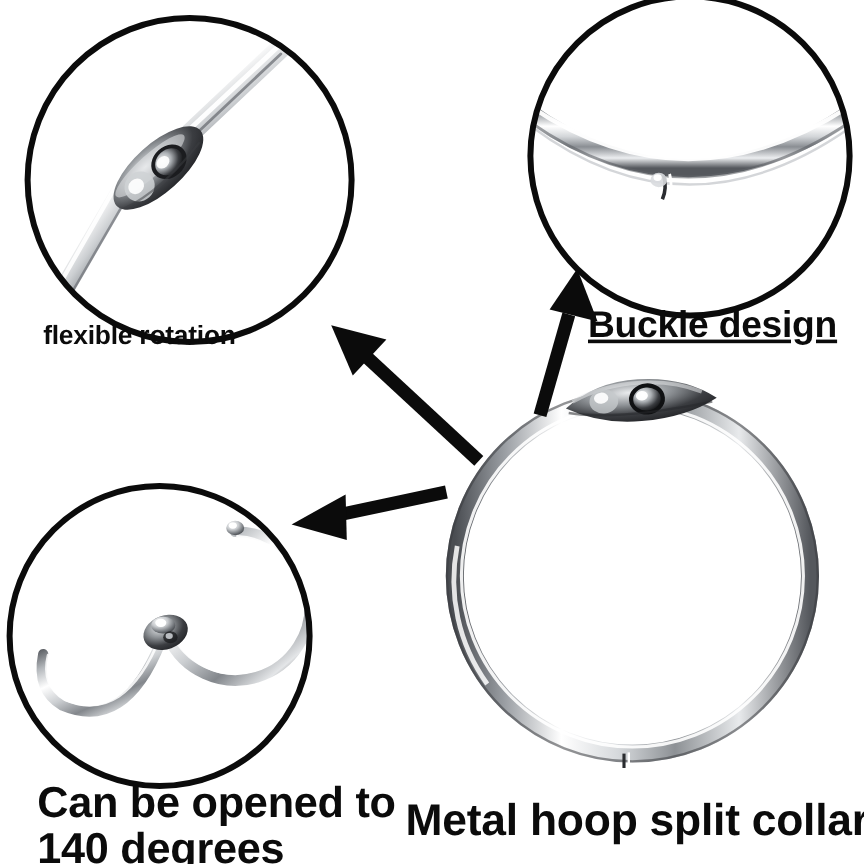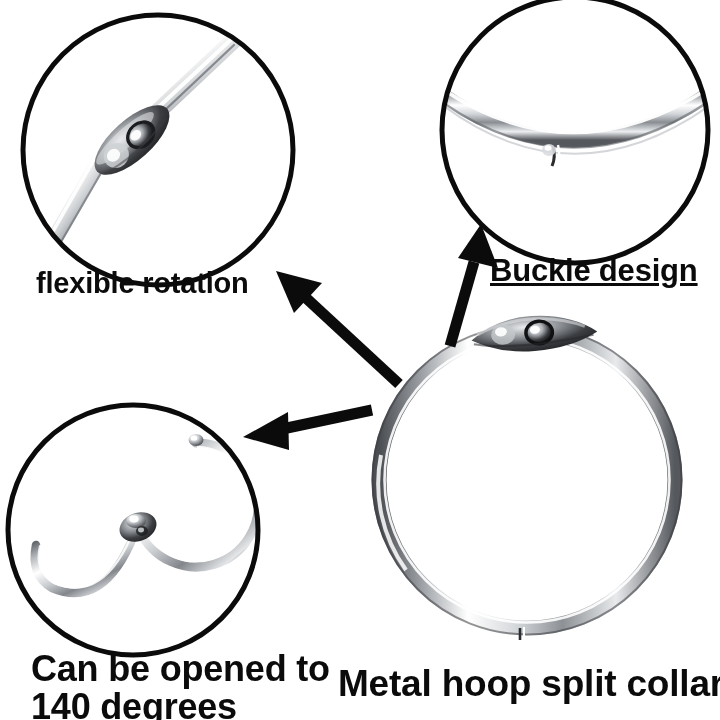--- a/index.html
+++ b/index.html
@@ -34,7 +34,7 @@
     white-space: nowrap;
     line-height: 1.06;
   }
-  #cap-flexible   { left: 36px;  top: 268px; font-size: 29px; }
+  #cap-flexible   { left: 36px;  top: 268px; font-size: 22px; }
   #cap-buckle     { left: 490px; top: 255px; font-size: 31px; text-decoration: underline; }
   #cap-opened     { left: 31px;  top: 650px; font-size: 36px; }
   #cap-opened .l2 { display: block; }

